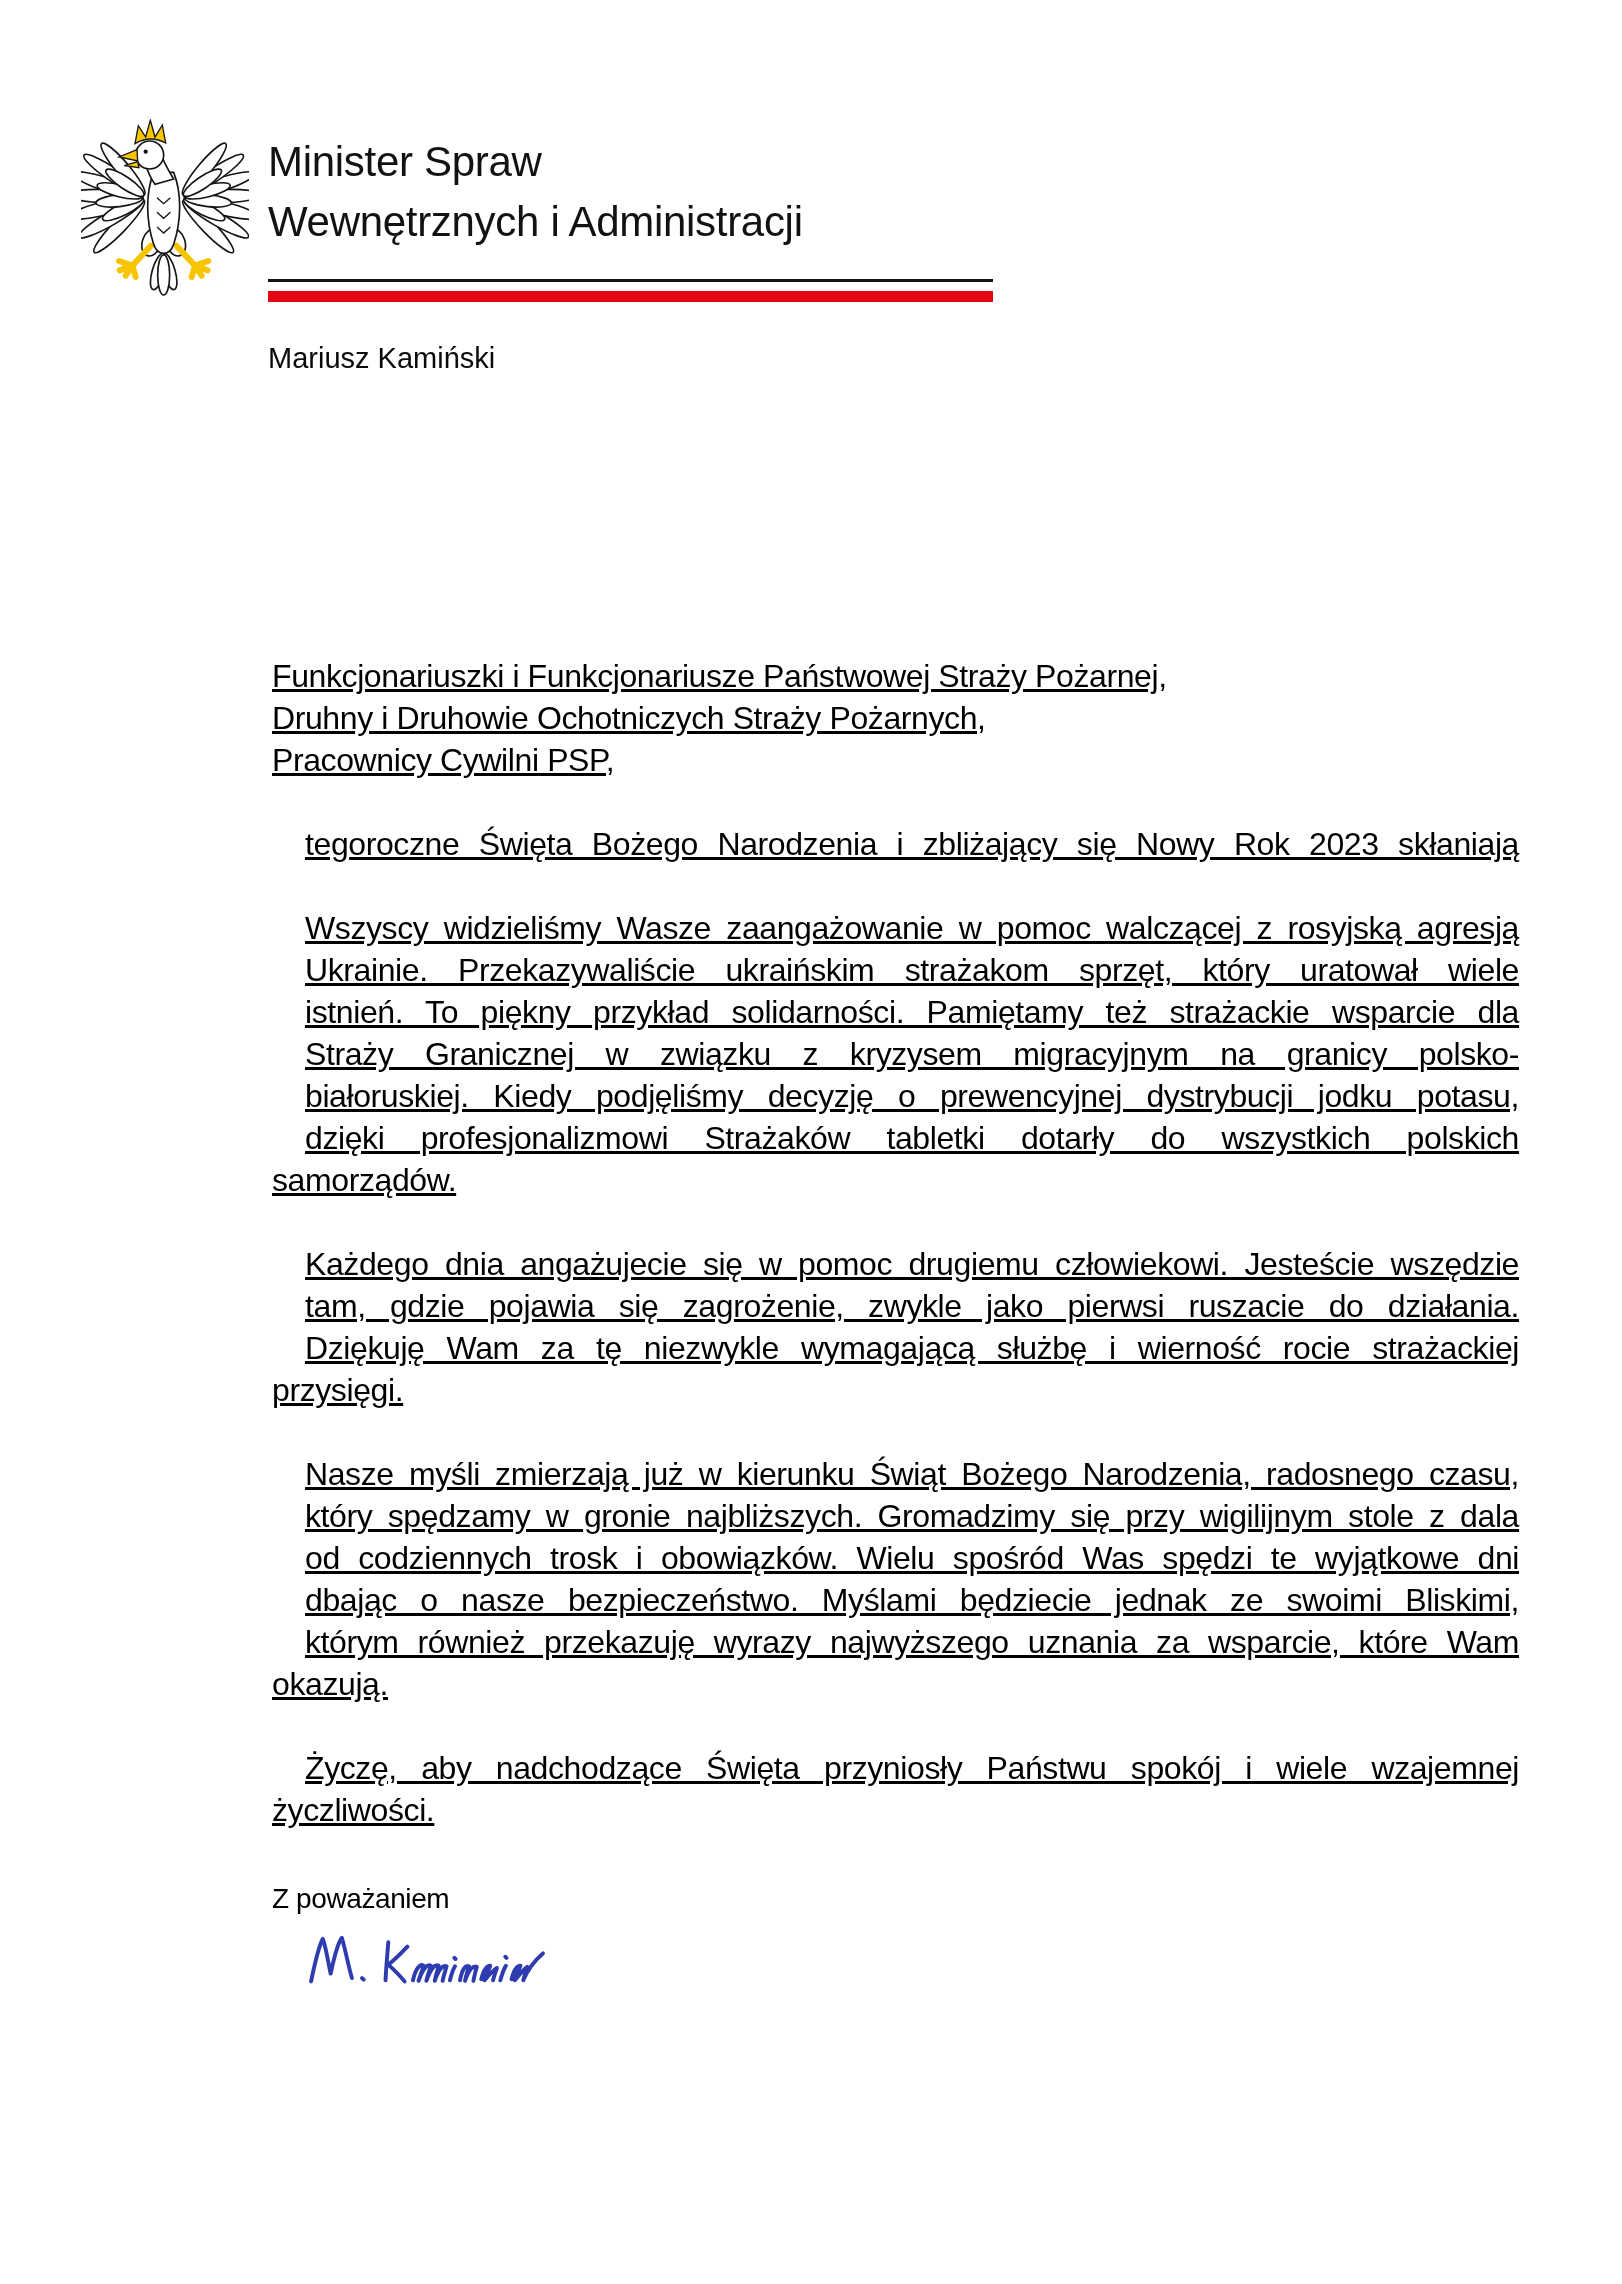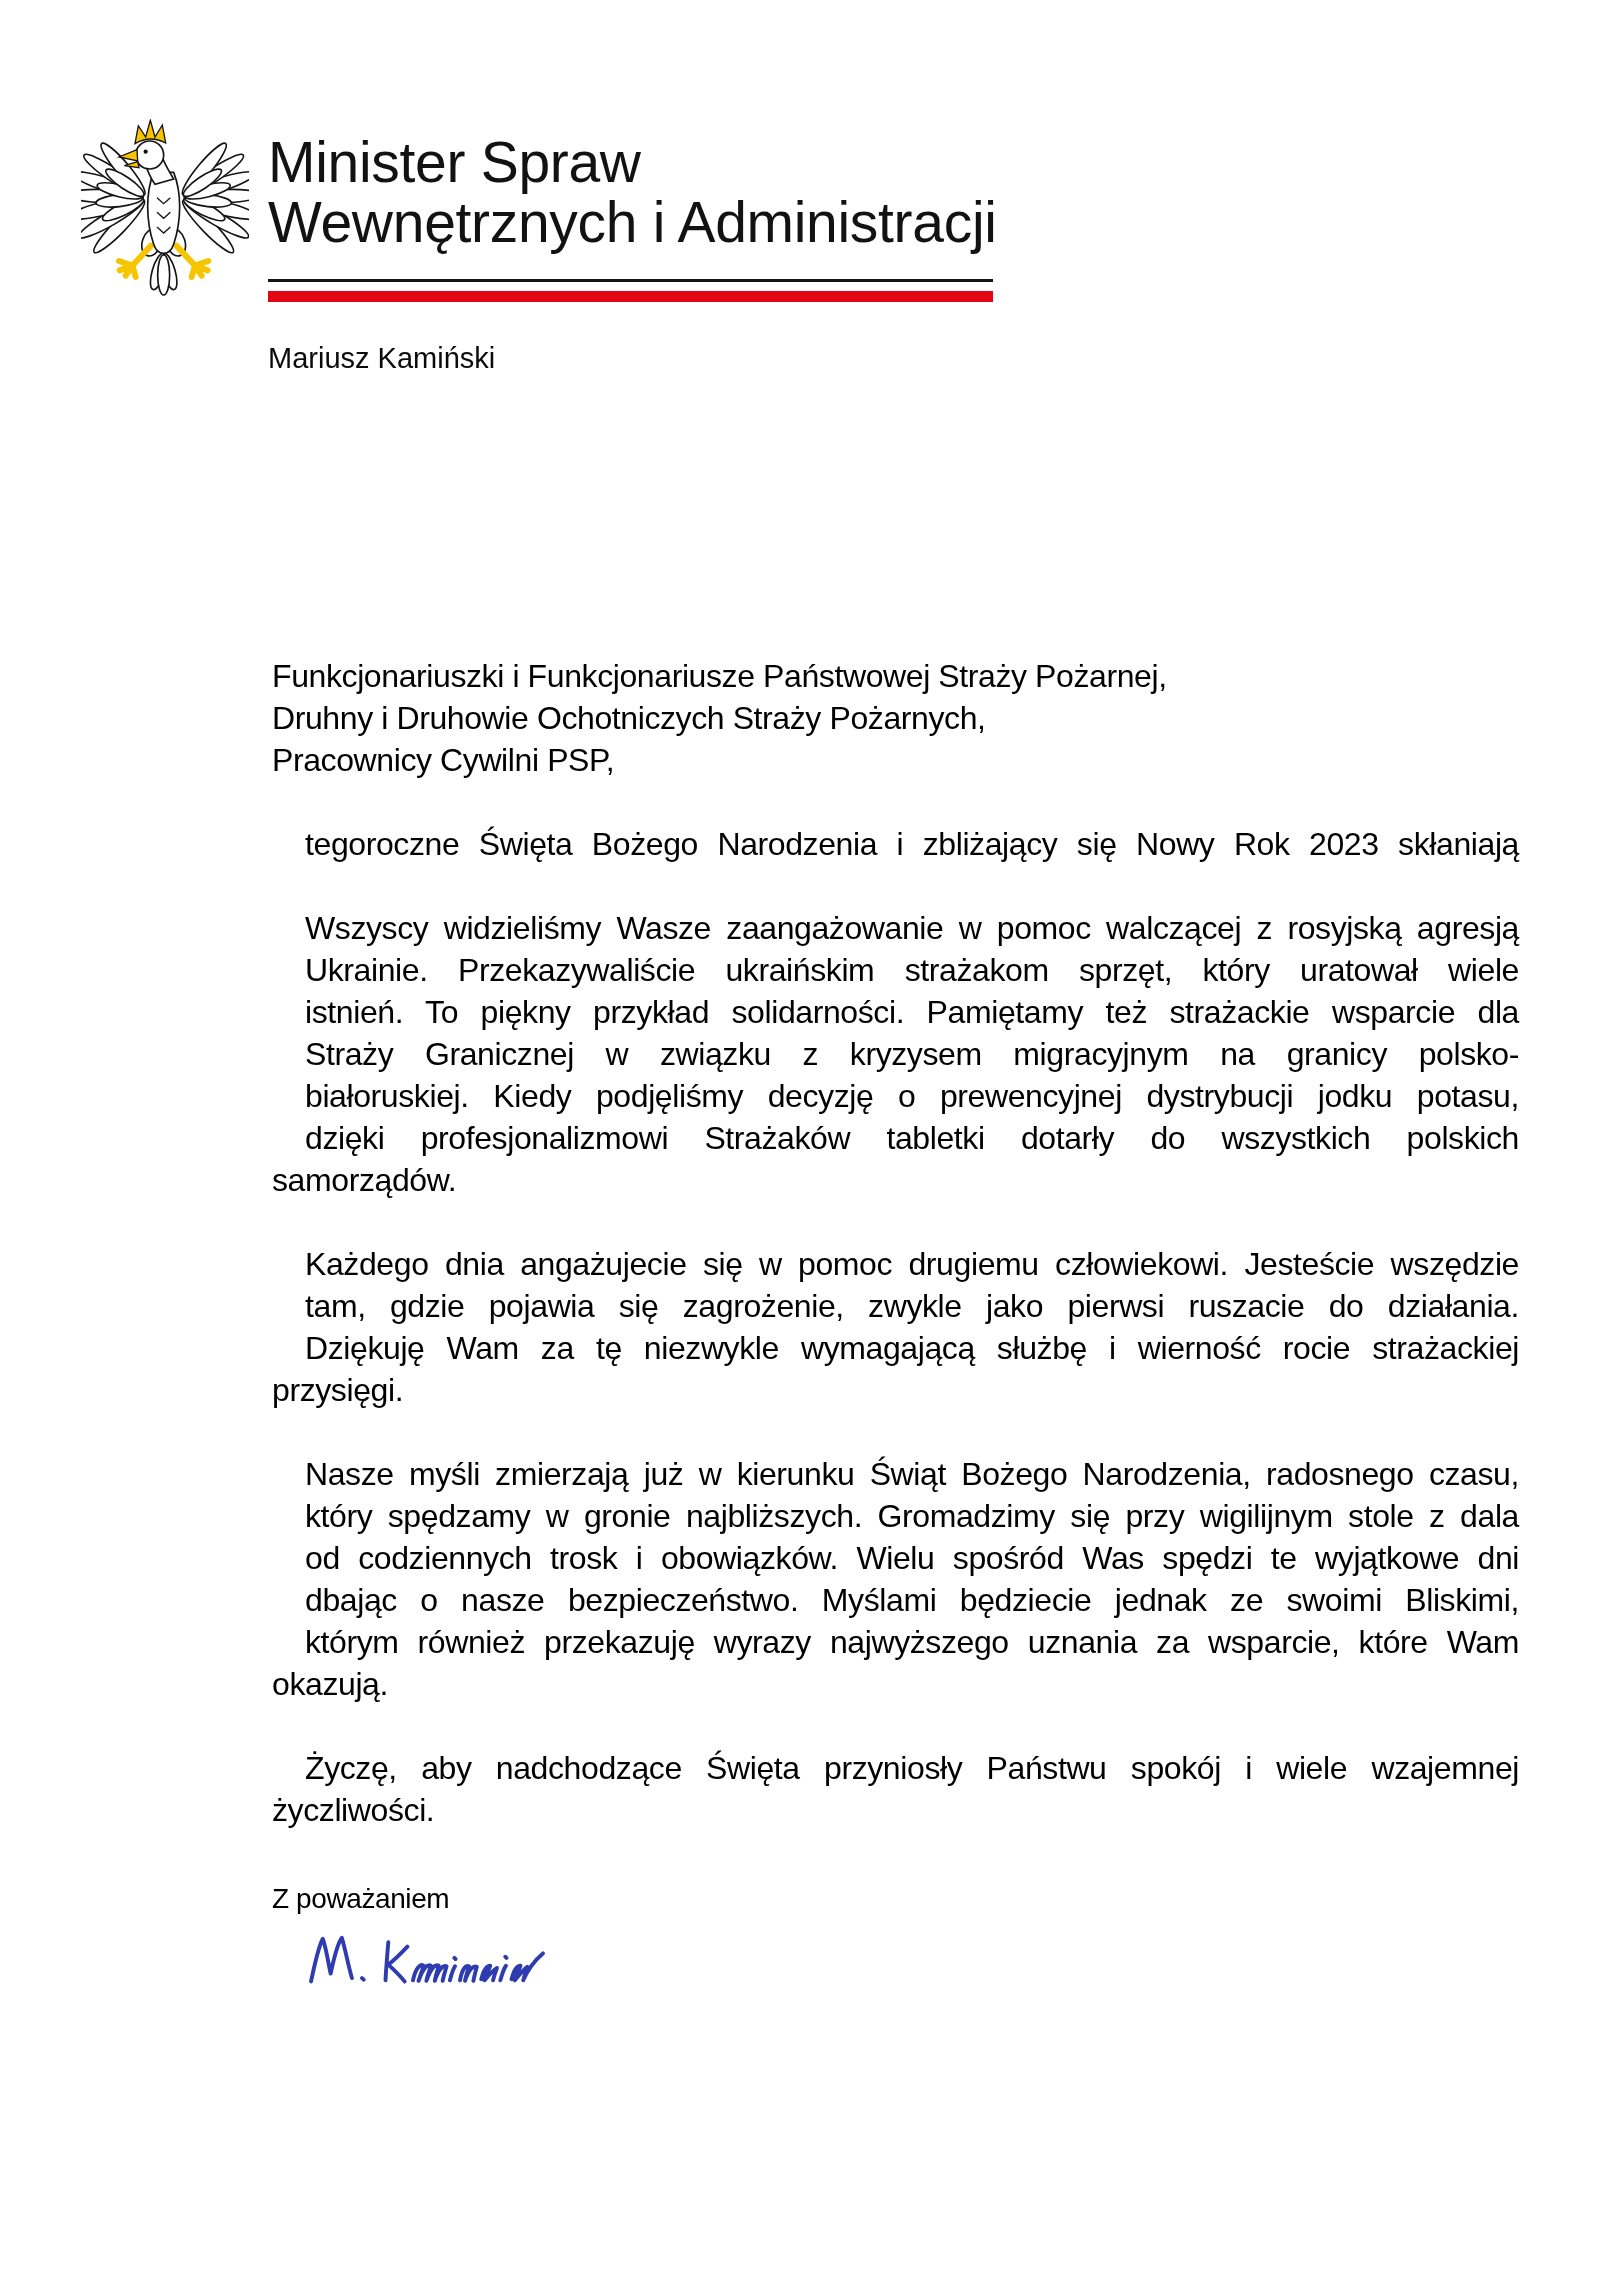--- a/index.html
+++ b/index.html
@@ -19,7 +19,7 @@
   .fm { fill:none; stroke:#151515; stroke-width:2; }
   .title-block {
     position:absolute; left:268px; top:132px;
-    font-size:57px; line-height:60px; color:#121212;
+    font-size:42px; line-height:60px; color:#121212;
     letter-spacing:-0.3px; font-weight:400;
   }
   .rule-black {

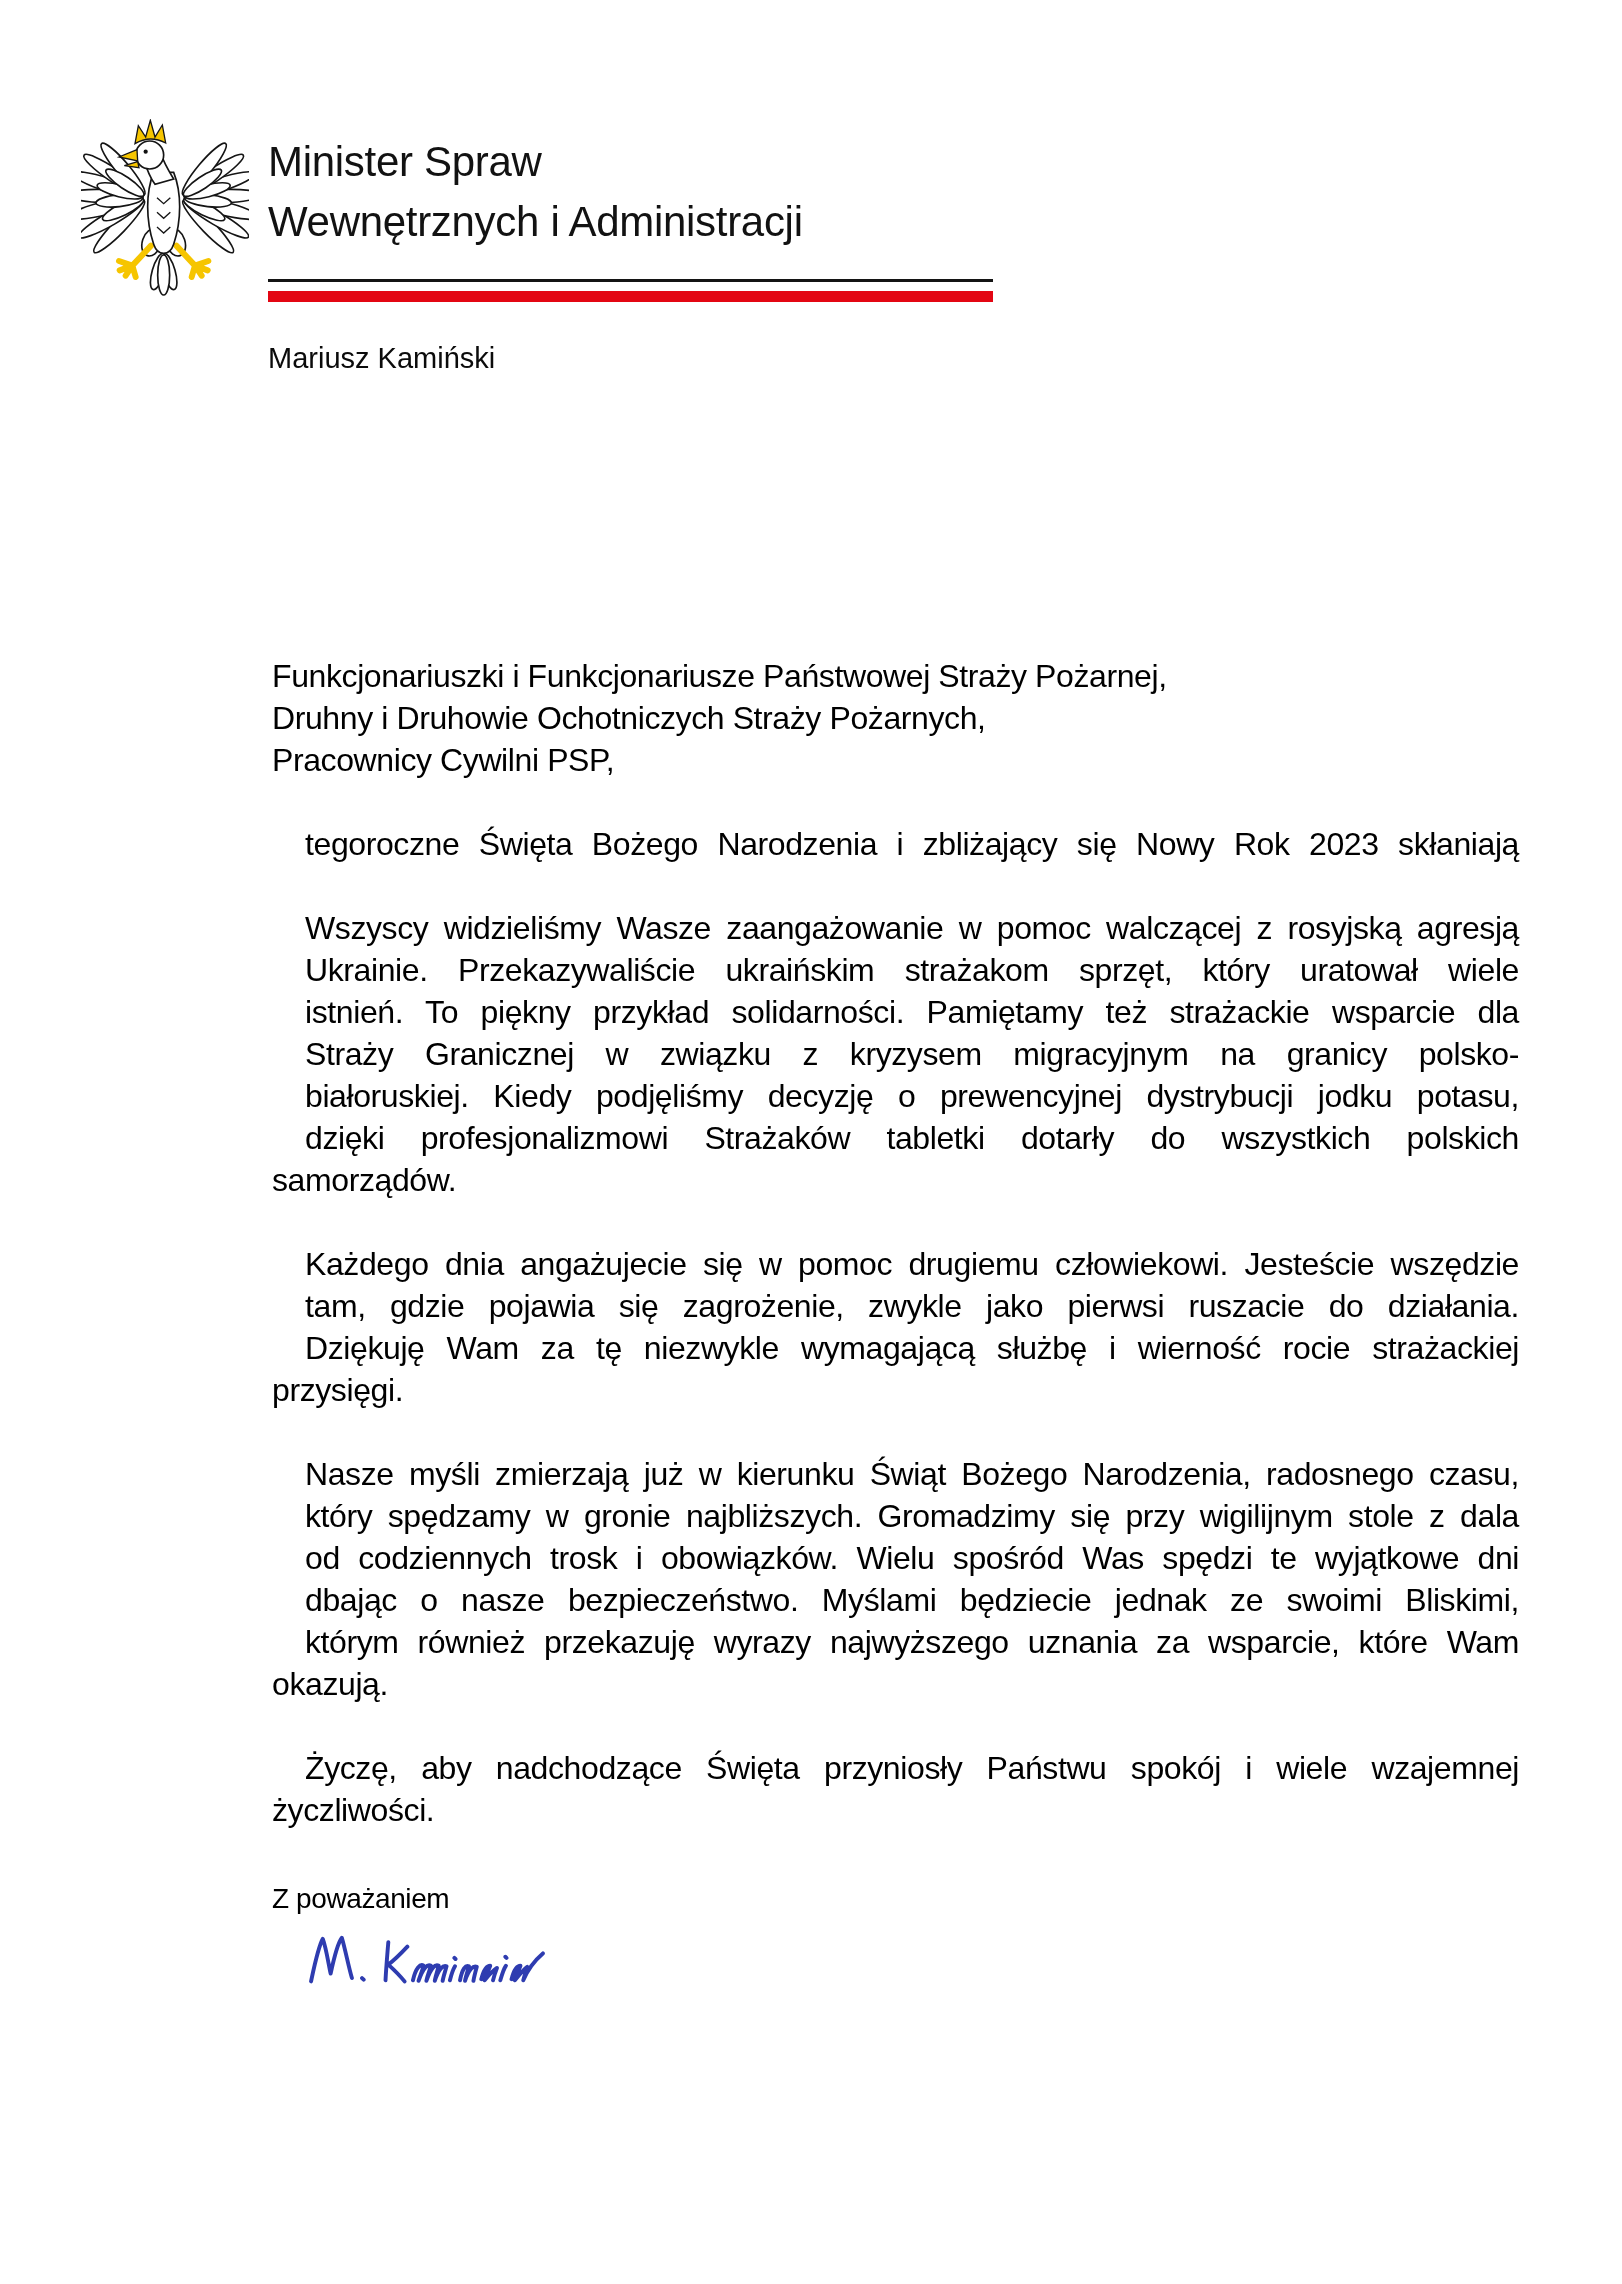--- a/index.html
+++ b/index.html
@@ -41,7 +41,7 @@
   }
   .line { line-height:42px; white-space:pre-wrap; }
   .just { text-align:justify; text-align-last:justify;margin-left:33px; }
-  .para { margin-bottom:42px; }
+  .para { margin-bottom:42px;text-decoration:underline; }
   .closing { margin-top:47px; font-size:28px; line-height:42px; }
   .signature { margin-top:10.7px; display:block; width:376px; height:56px; }
   .sig-stroke { fill:none; stroke:var(--ink,#2e3cb0); stroke-width:7;

